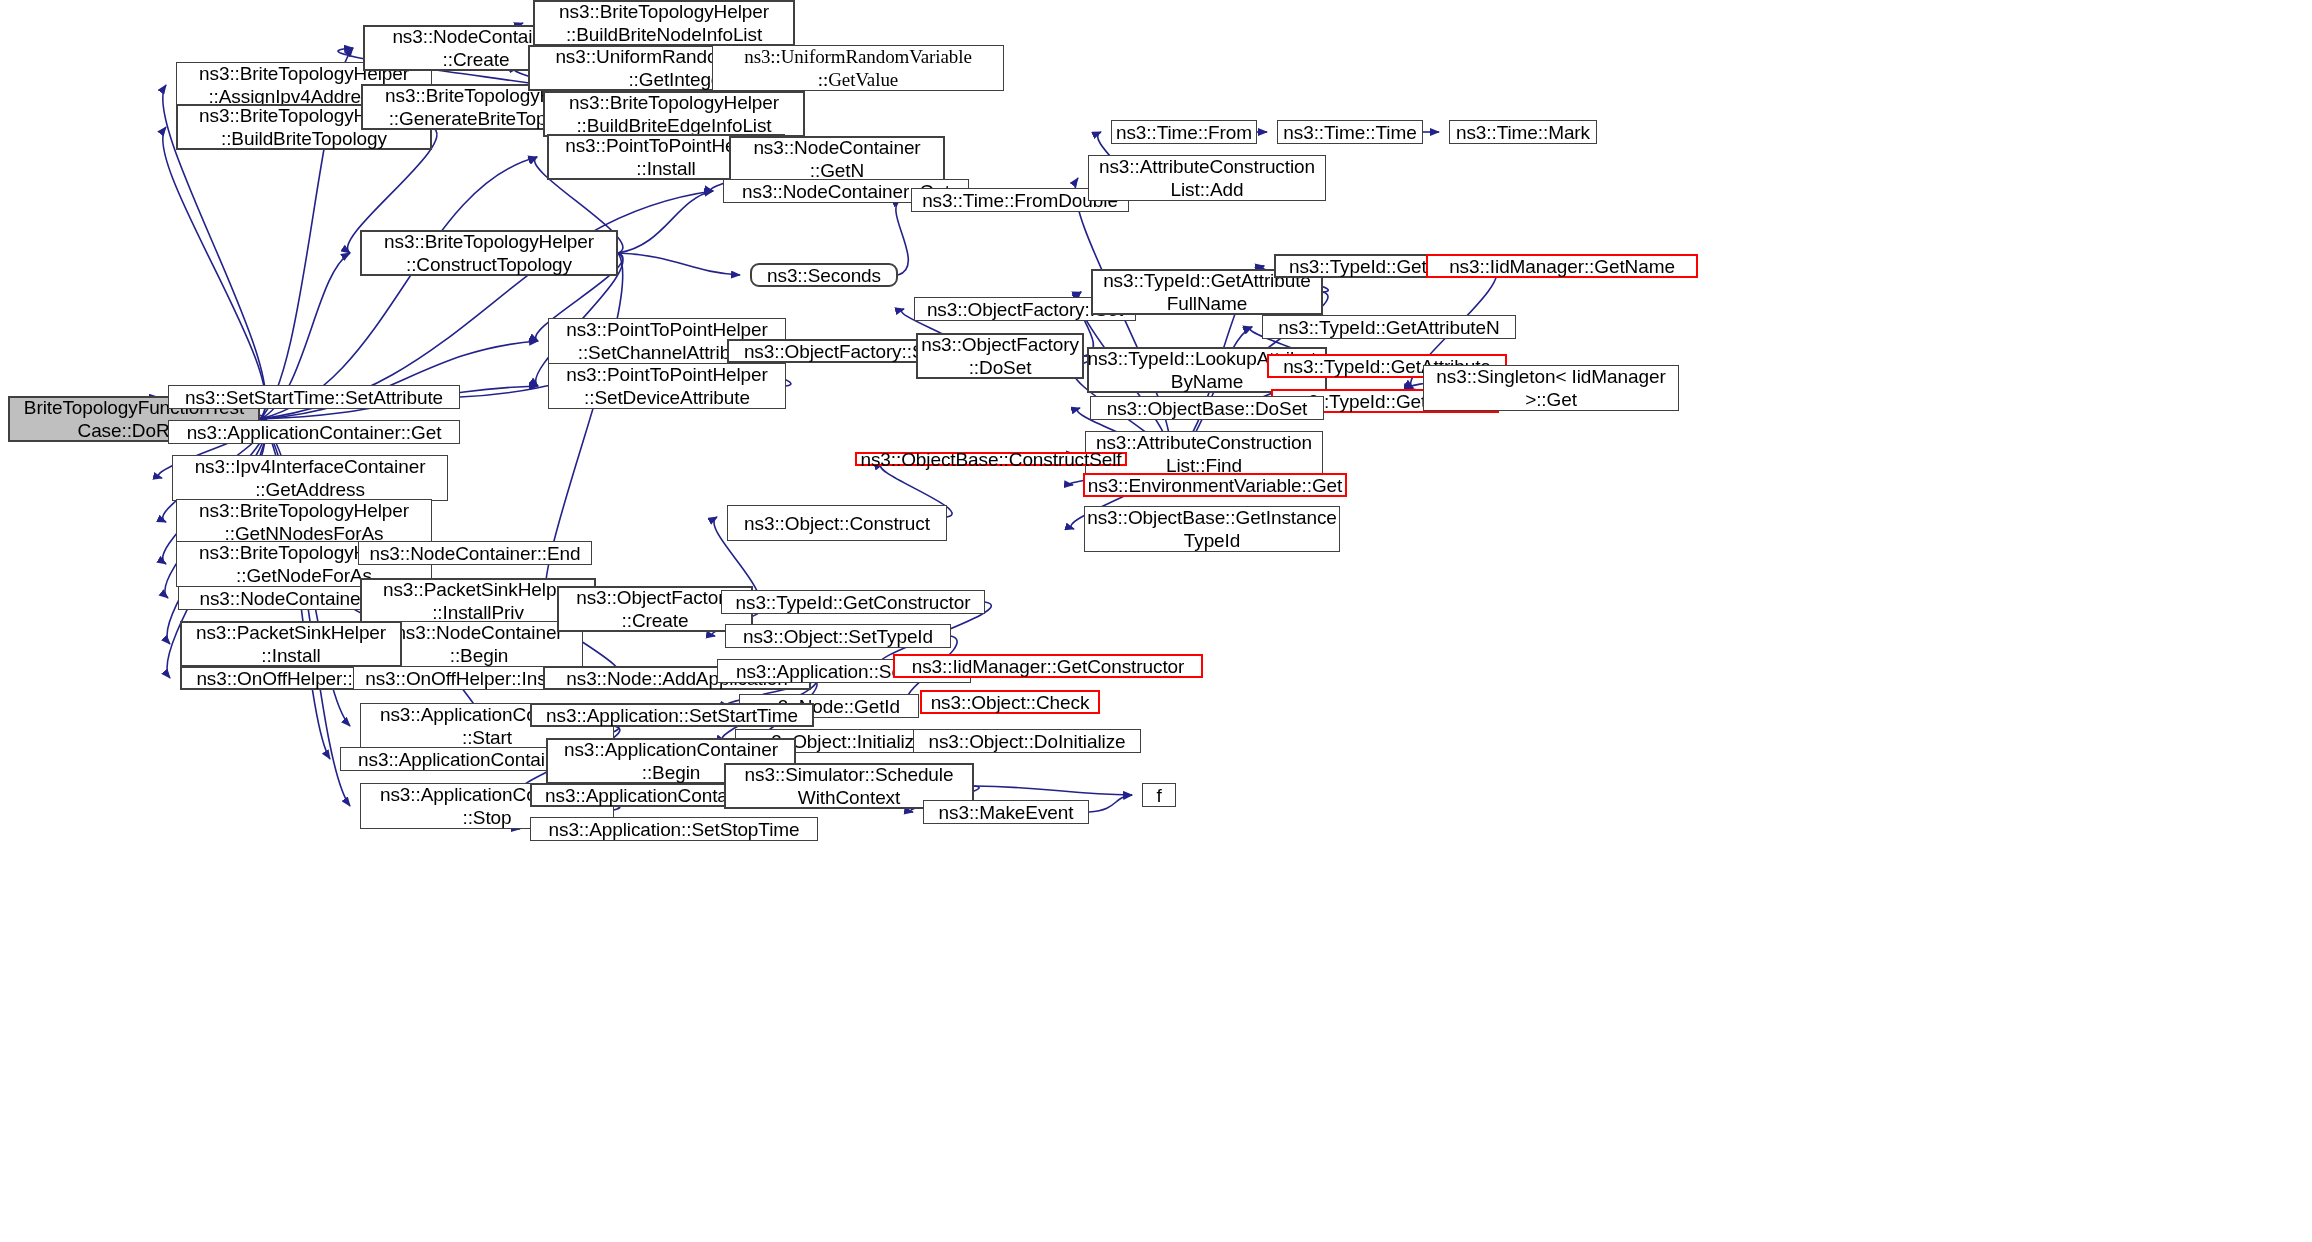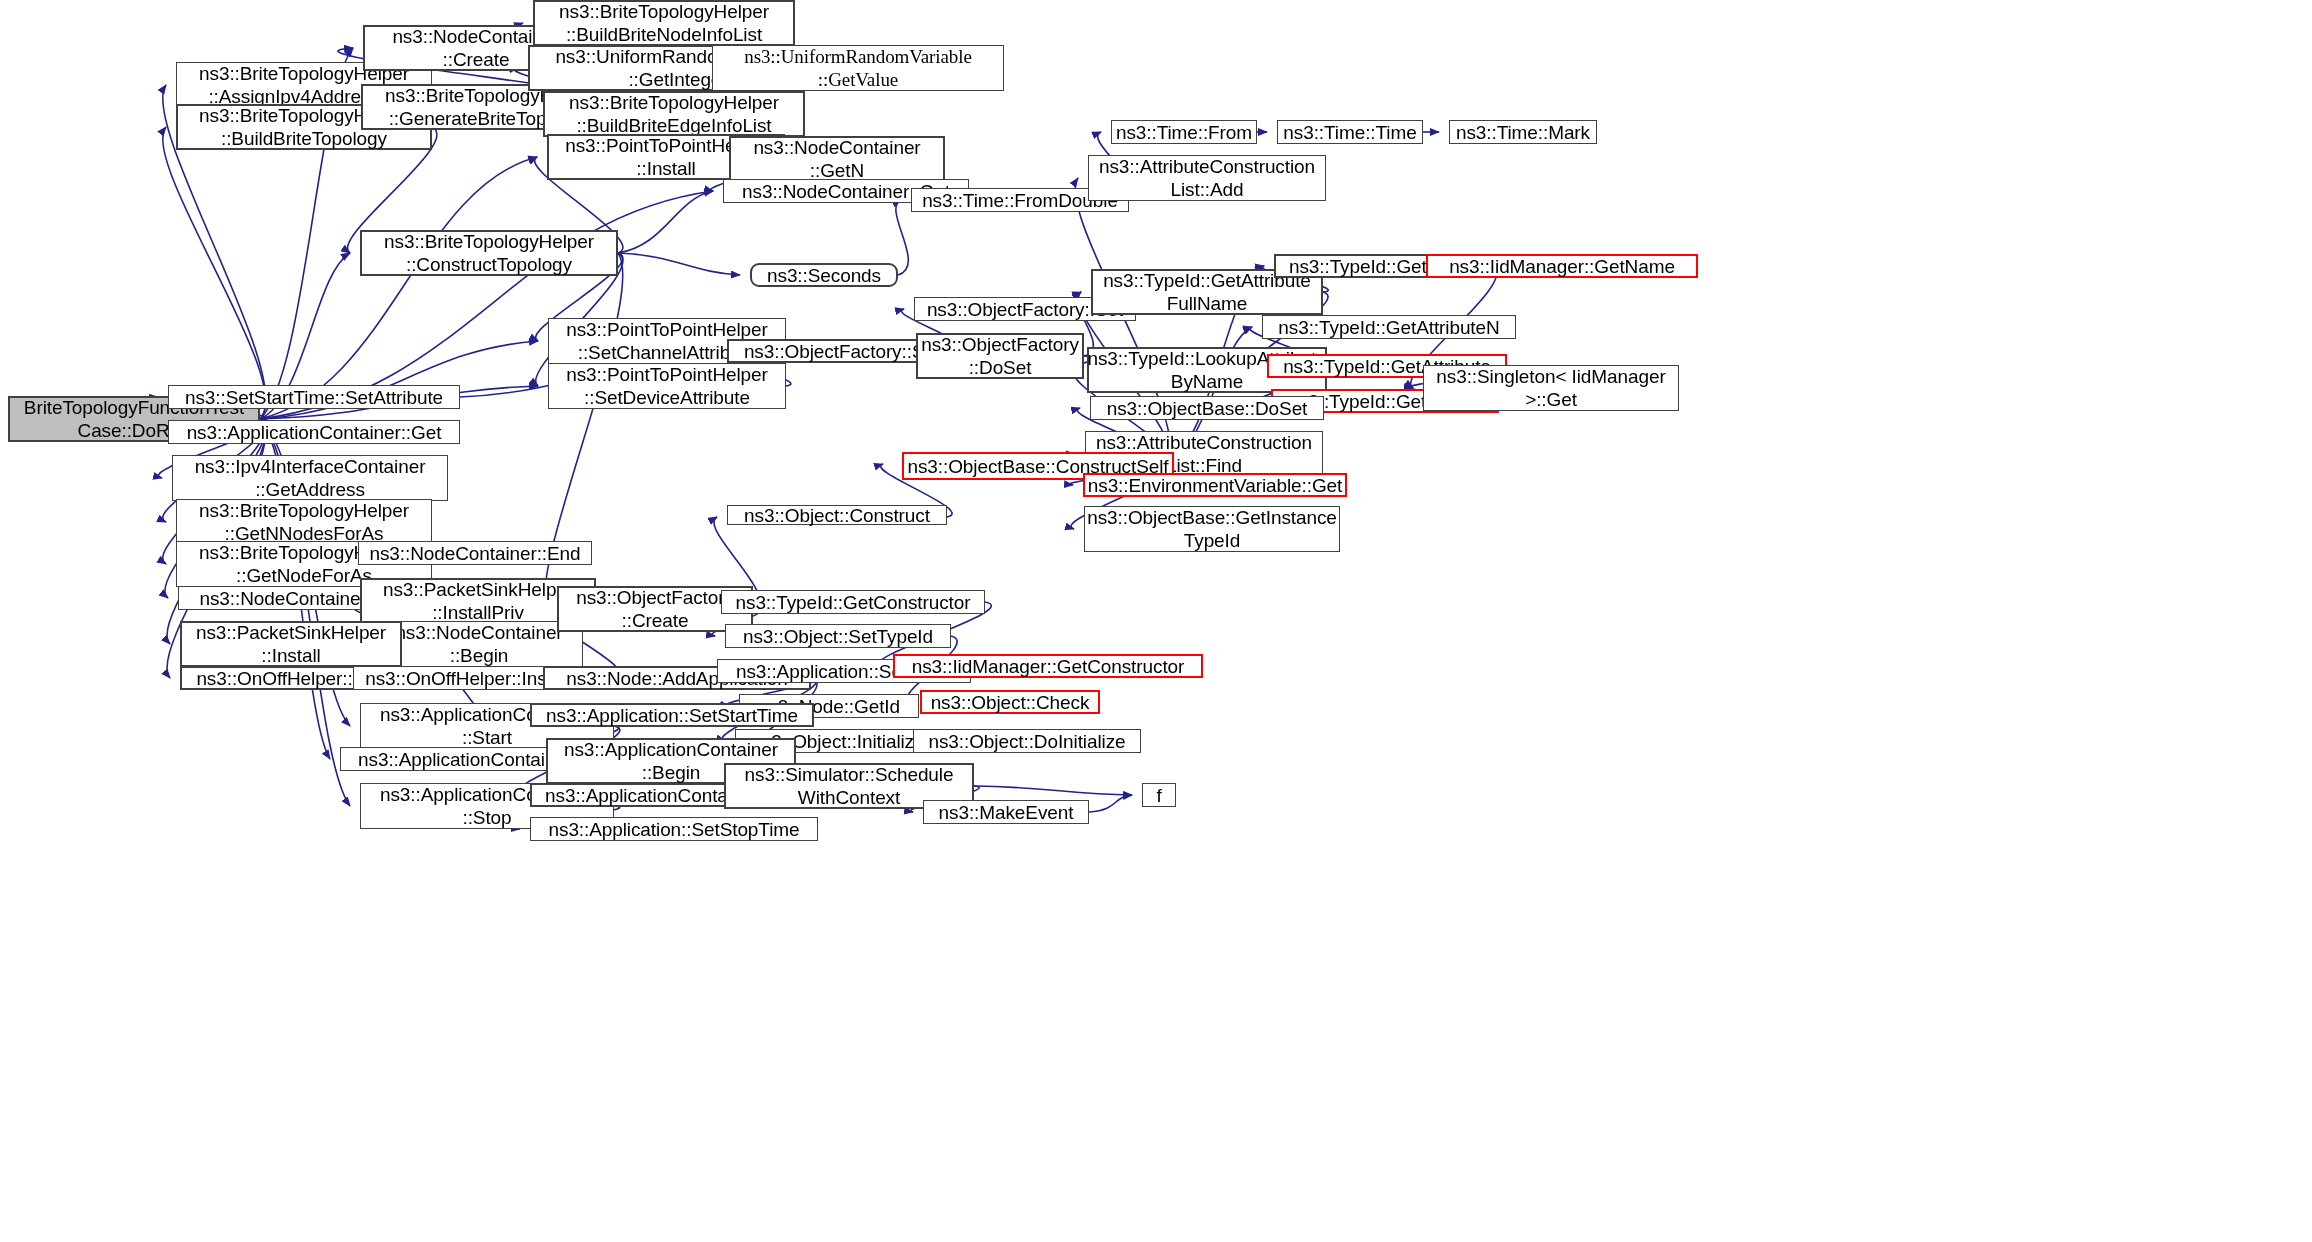--- a/index.html
+++ b/index.html
@@ -199,7 +199,7 @@
       <div class="node" style="left: 1090px; top: 396px; width: 234px; height: 24px;">ns3::ObjectBase::DoSet</div>
       <div class="node" style="left: 1085px; top: 431px; width: 238px; height: 46px;">ns3::AttributeConstruction
 List::Find</div>
-      <div class="node red" style="left: 902px; top: 452px; width: 272px; height: 28px;">ns3::ObjectBase::ConstructSelf</div>
+      <div class="node red" style="left: 855px; top: 452px; width: 272px; height: 14px;">ns3::ObjectBase::ConstructSelf</div>
       <div class="node red" style="left: 1083px; top: 473px; width: 264px; height: 24px;">ns3::EnvironmentVariable::Get</div>
       <div class="node" style="left: 1084px; top: 506px; width: 256px; height: 46px;">ns3::ObjectBase::GetInstance
 TypeId</div>

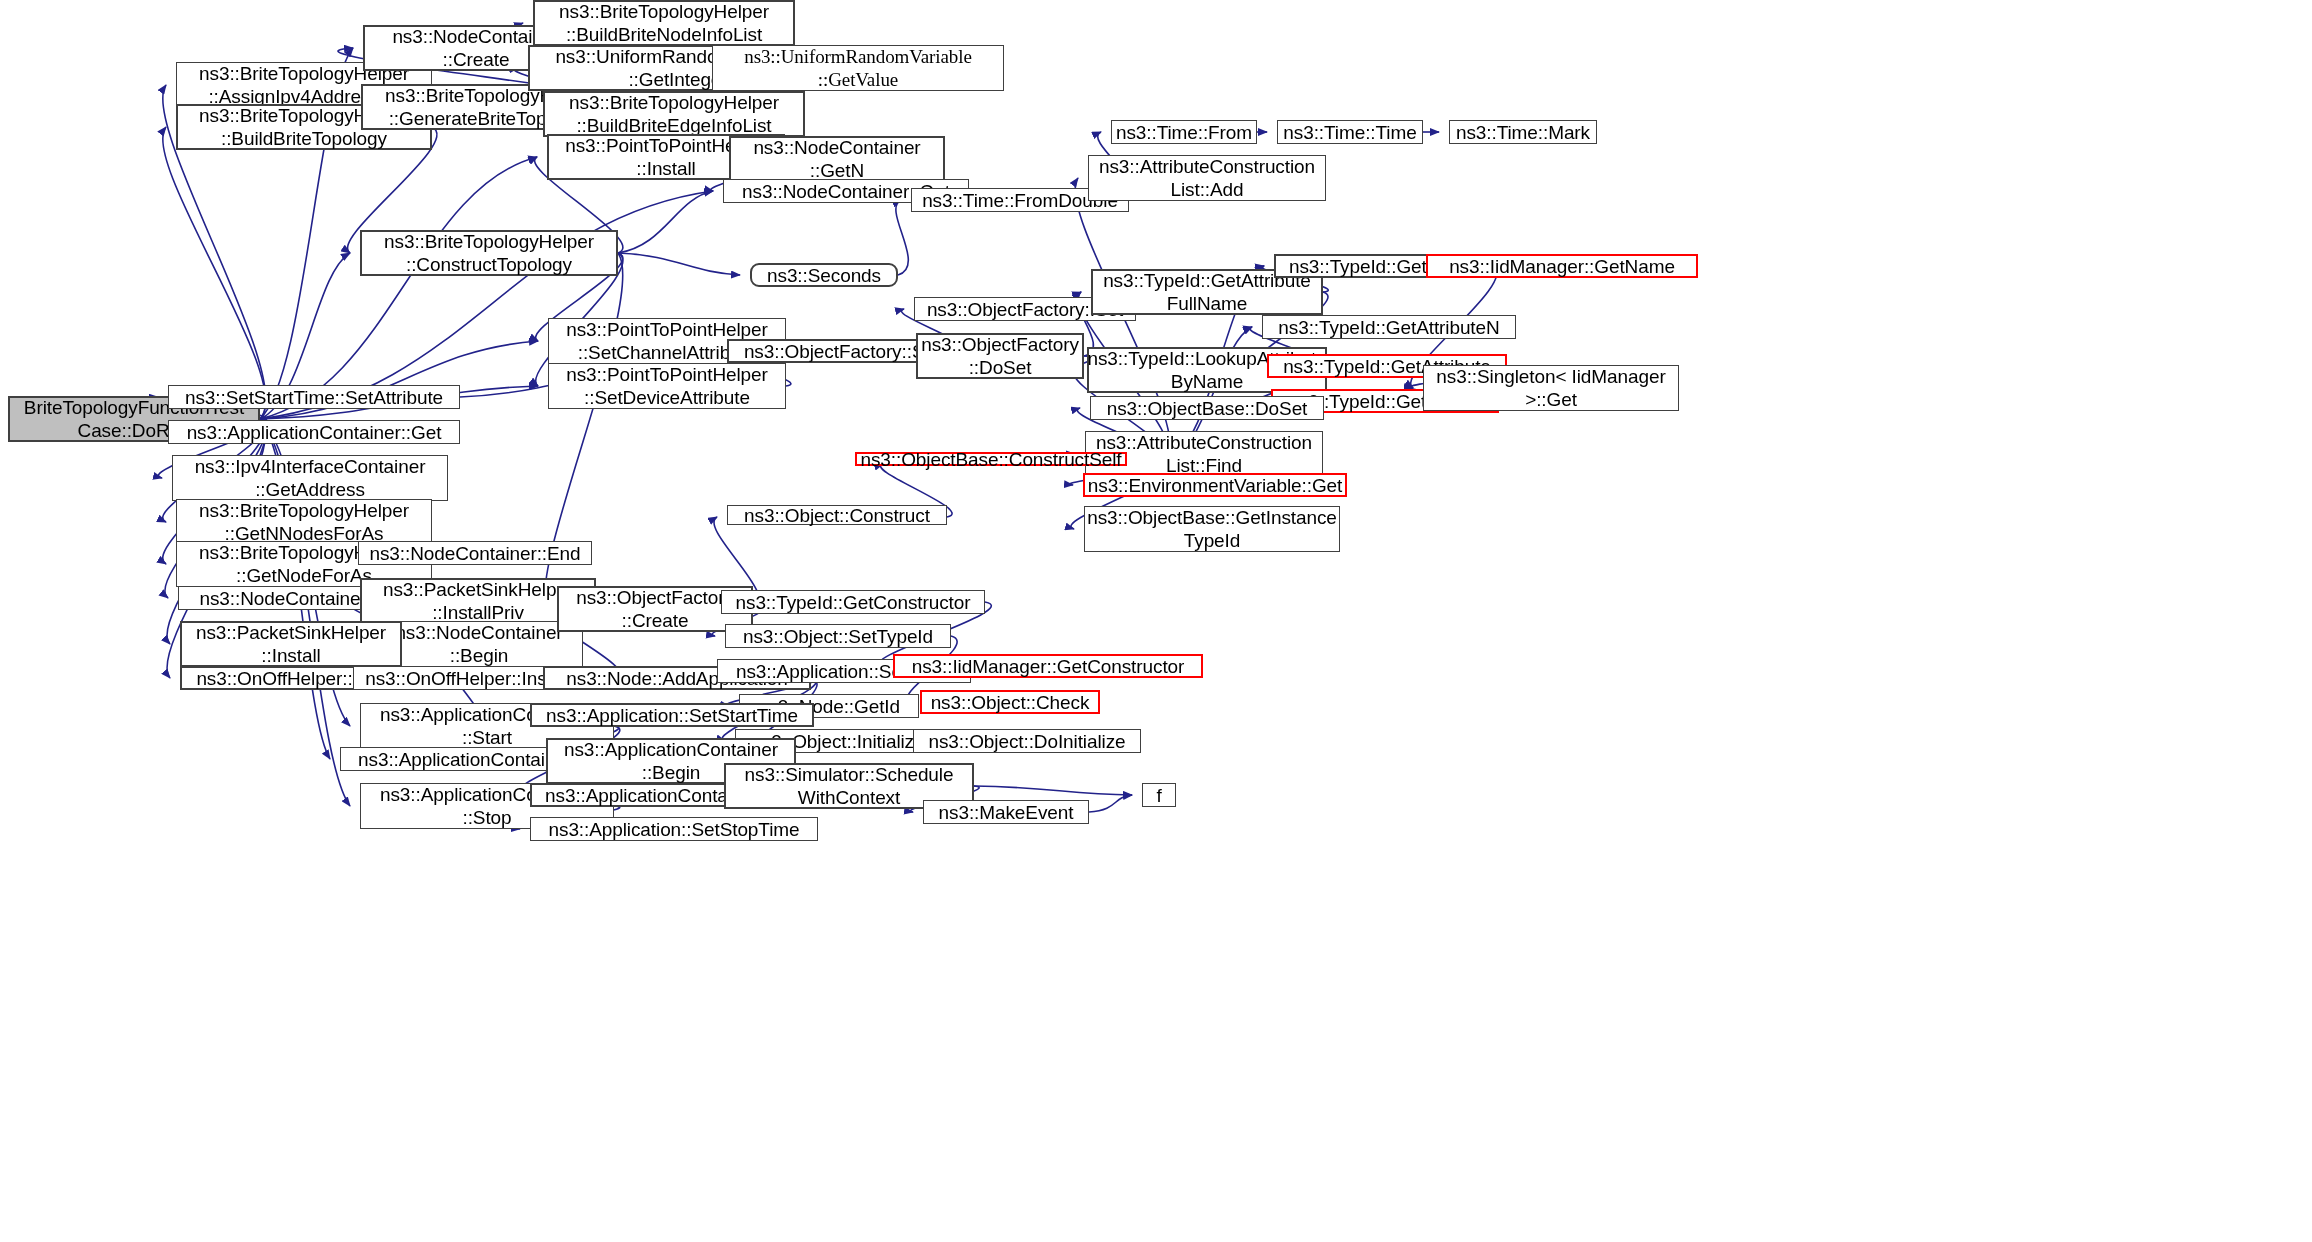--- a/index.html
+++ b/index.html
@@ -203,7 +203,7 @@
       <div class="node red" style="left: 1083px; top: 473px; width: 264px; height: 24px;">ns3::EnvironmentVariable::Get</div>
       <div class="node" style="left: 1084px; top: 506px; width: 256px; height: 46px;">ns3::ObjectBase::GetInstance
 TypeId</div>
-      <div class="node" style="left: 727px; top: 505px; width: 220px; height: 20px;">ns3::Object::Construct</div>
+      <div class="node" style="left: 727px; top: 505px; width: 220px; height: 36px;">ns3::Object::Construct</div>
       <div class="node" style="left: 168px; top: 385px; width: 292px; height: 24px;">ns3::SetStartTime::SetAttribute</div>
       <div class="node" style="left: 168px; top: 420px; width: 292px; height: 24px;">ns3::ApplicationContainer::Get</div>
       <div class="node" style="left: 172px; top: 455px; width: 276px; height: 46px;">ns3::Ipv4InterfaceContainer

